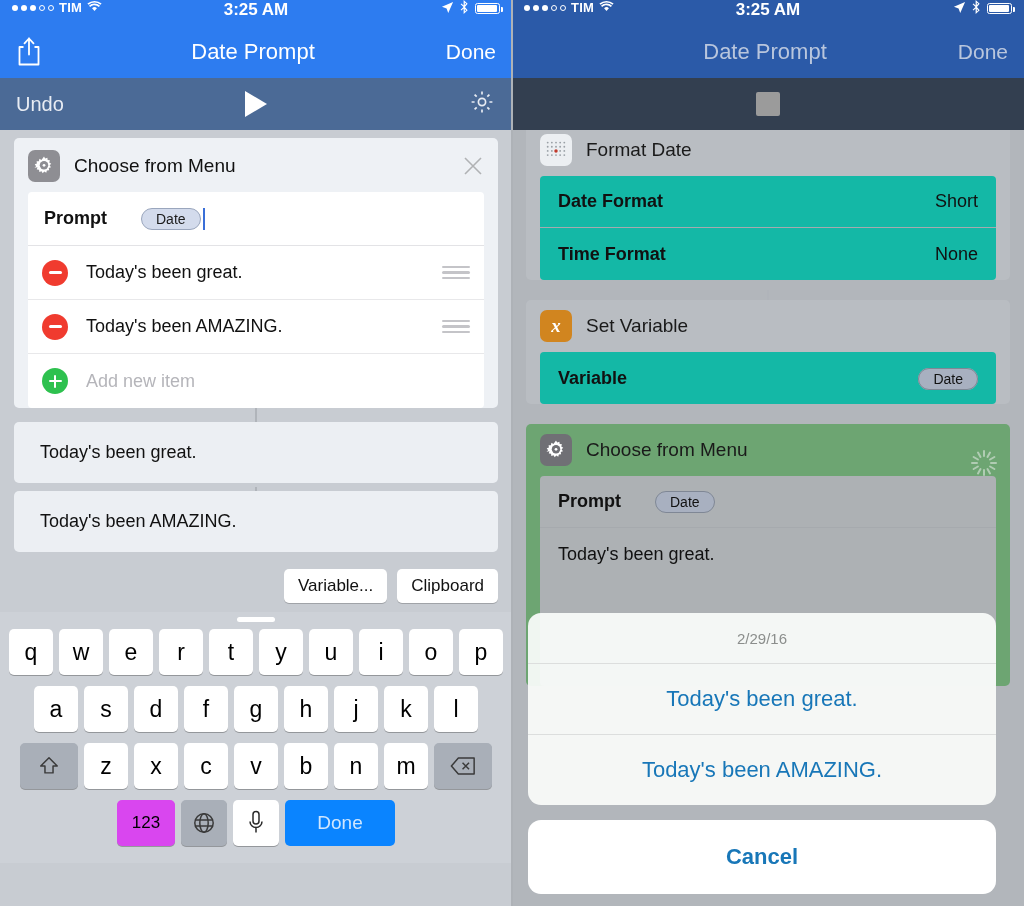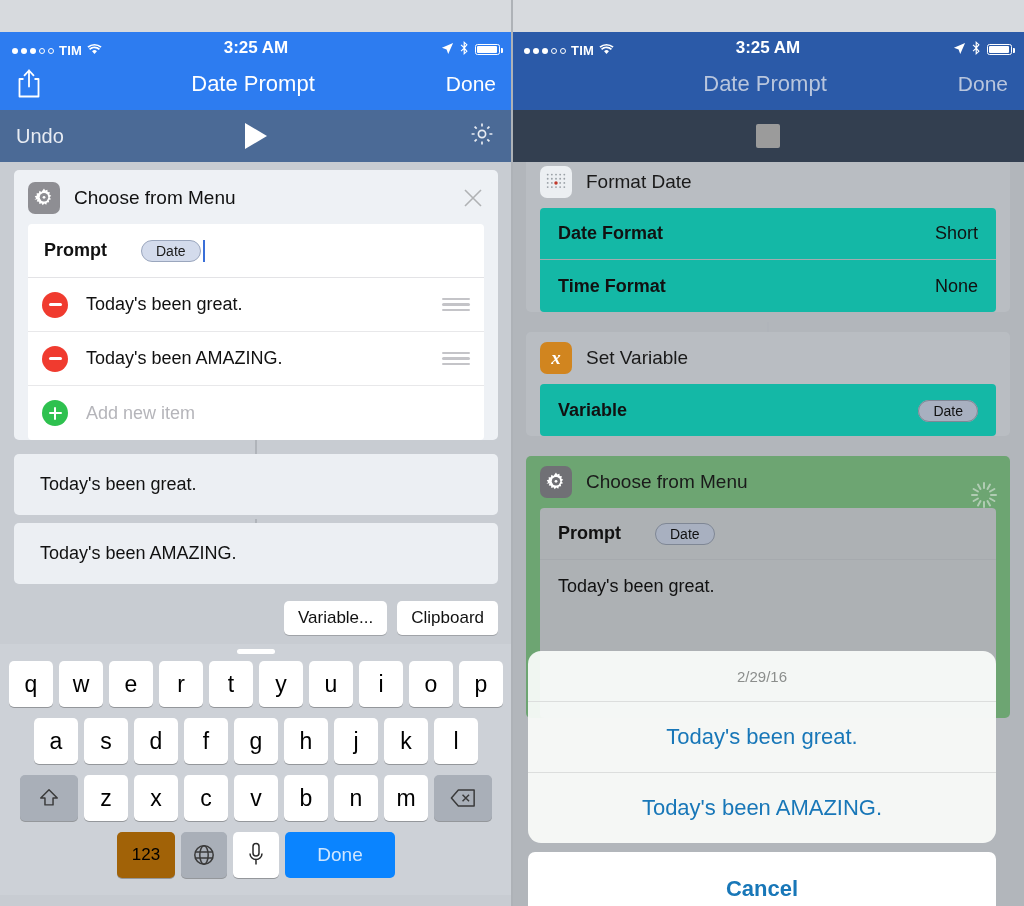--- a/index.html
+++ b/index.html
@@ -16,8 +16,8 @@
   
   .statusbar {
     height: 26px; background: #2d7cf0; color: #fff;
-    display: flex; align-items: flex-end; padding: 0 12px;
-    font-size: 13px; font-weight: bold; position: relative; z-index: 5; margin-top: 32px;
+    display: flex; align-items: flex-start; padding: 0 12px;
+    font-size: 13px; font-weight: bold; position: relative; z-index: 5;
   }
   .right .statusbar { background: #2b5aa8; }
   .sb-left { display: flex; align-items: center; gap: 5px; }

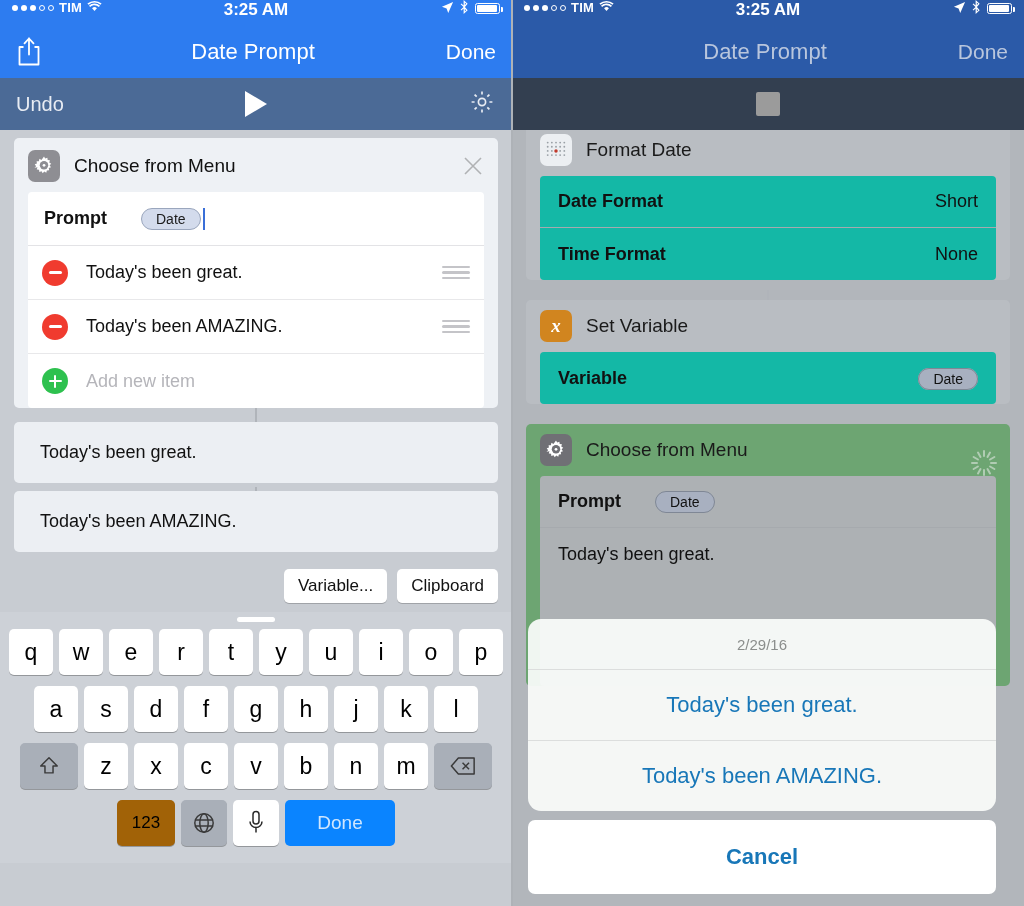--- a/index.html
+++ b/index.html
@@ -121,7 +121,7 @@
   }
   .key.wide { width: 58px; background: #a9afb8; }
   .key.mic { width: 46px; }
-  .key.num { width: 58px; background: #a16207; font-size: 17px; }
+  .key.num { width: 58px; background: #d946ef; font-size: 17px; }
   .key.globe { width: 46px; background: #a9afb8; }
   .key.space { flex: 1; max-width: 202px; font-size: 17px; }
   .key.done { width: 110px; background: #0a84ff; color: #cfe6ff; font-size: 19px; font-weight: 400; box-shadow: none; }

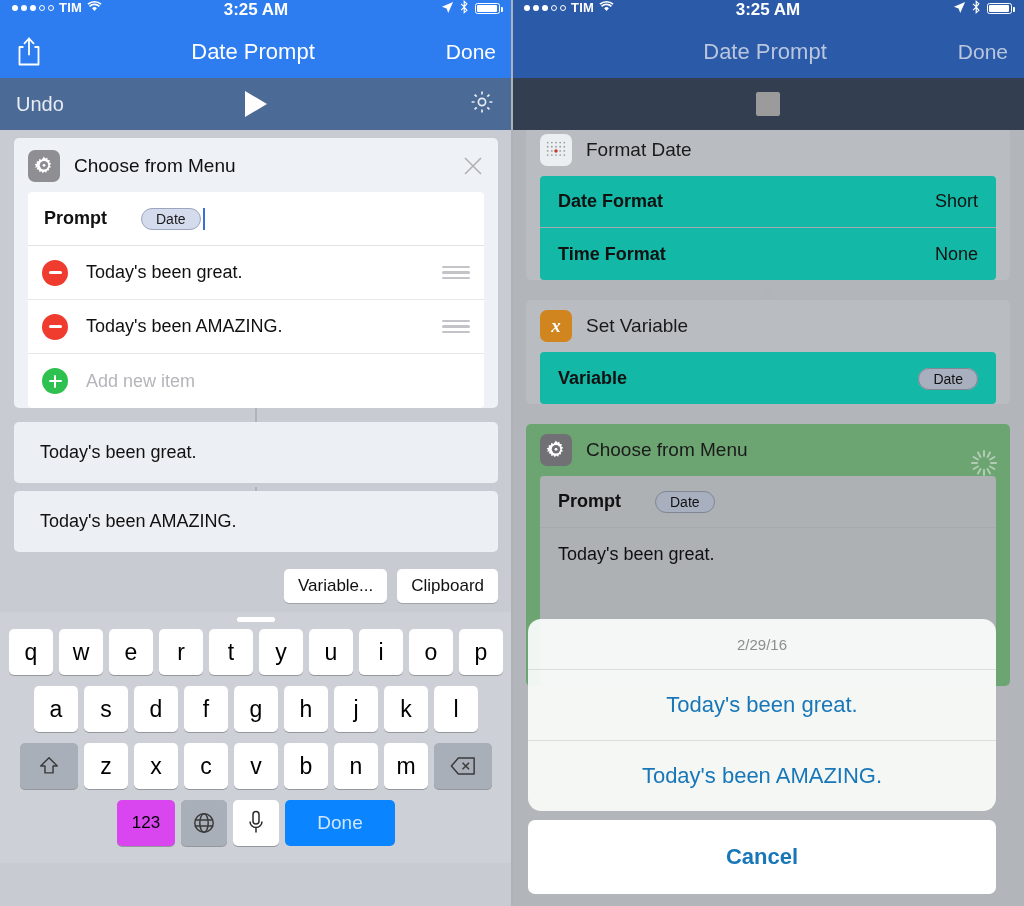--- a/index.html
+++ b/index.html
@@ -157,7 +157,7 @@
   .sheet-btn { text-align: center; font-size: 22px; color: #1877b8; padding: 22px 0; border-bottom: 1px solid #dcdedd; }
   .sheet-btn:last-child { border-bottom: none; }
   .sheet-cancel {
-    margin-top: 9px; background: #fff; border-radius: 7px; text-align: center;
+    margin-top: 15px; background: #fff; border-radius: 13px; text-align: center;
     font-size: 22px; font-weight: bold; color: #1877b8; padding: 24px 0;
   }
   .divider-line { position: absolute; top: 0; bottom: 0; left: 511px; width: 2px; background: #aeb2b7; z-index: 30; }

